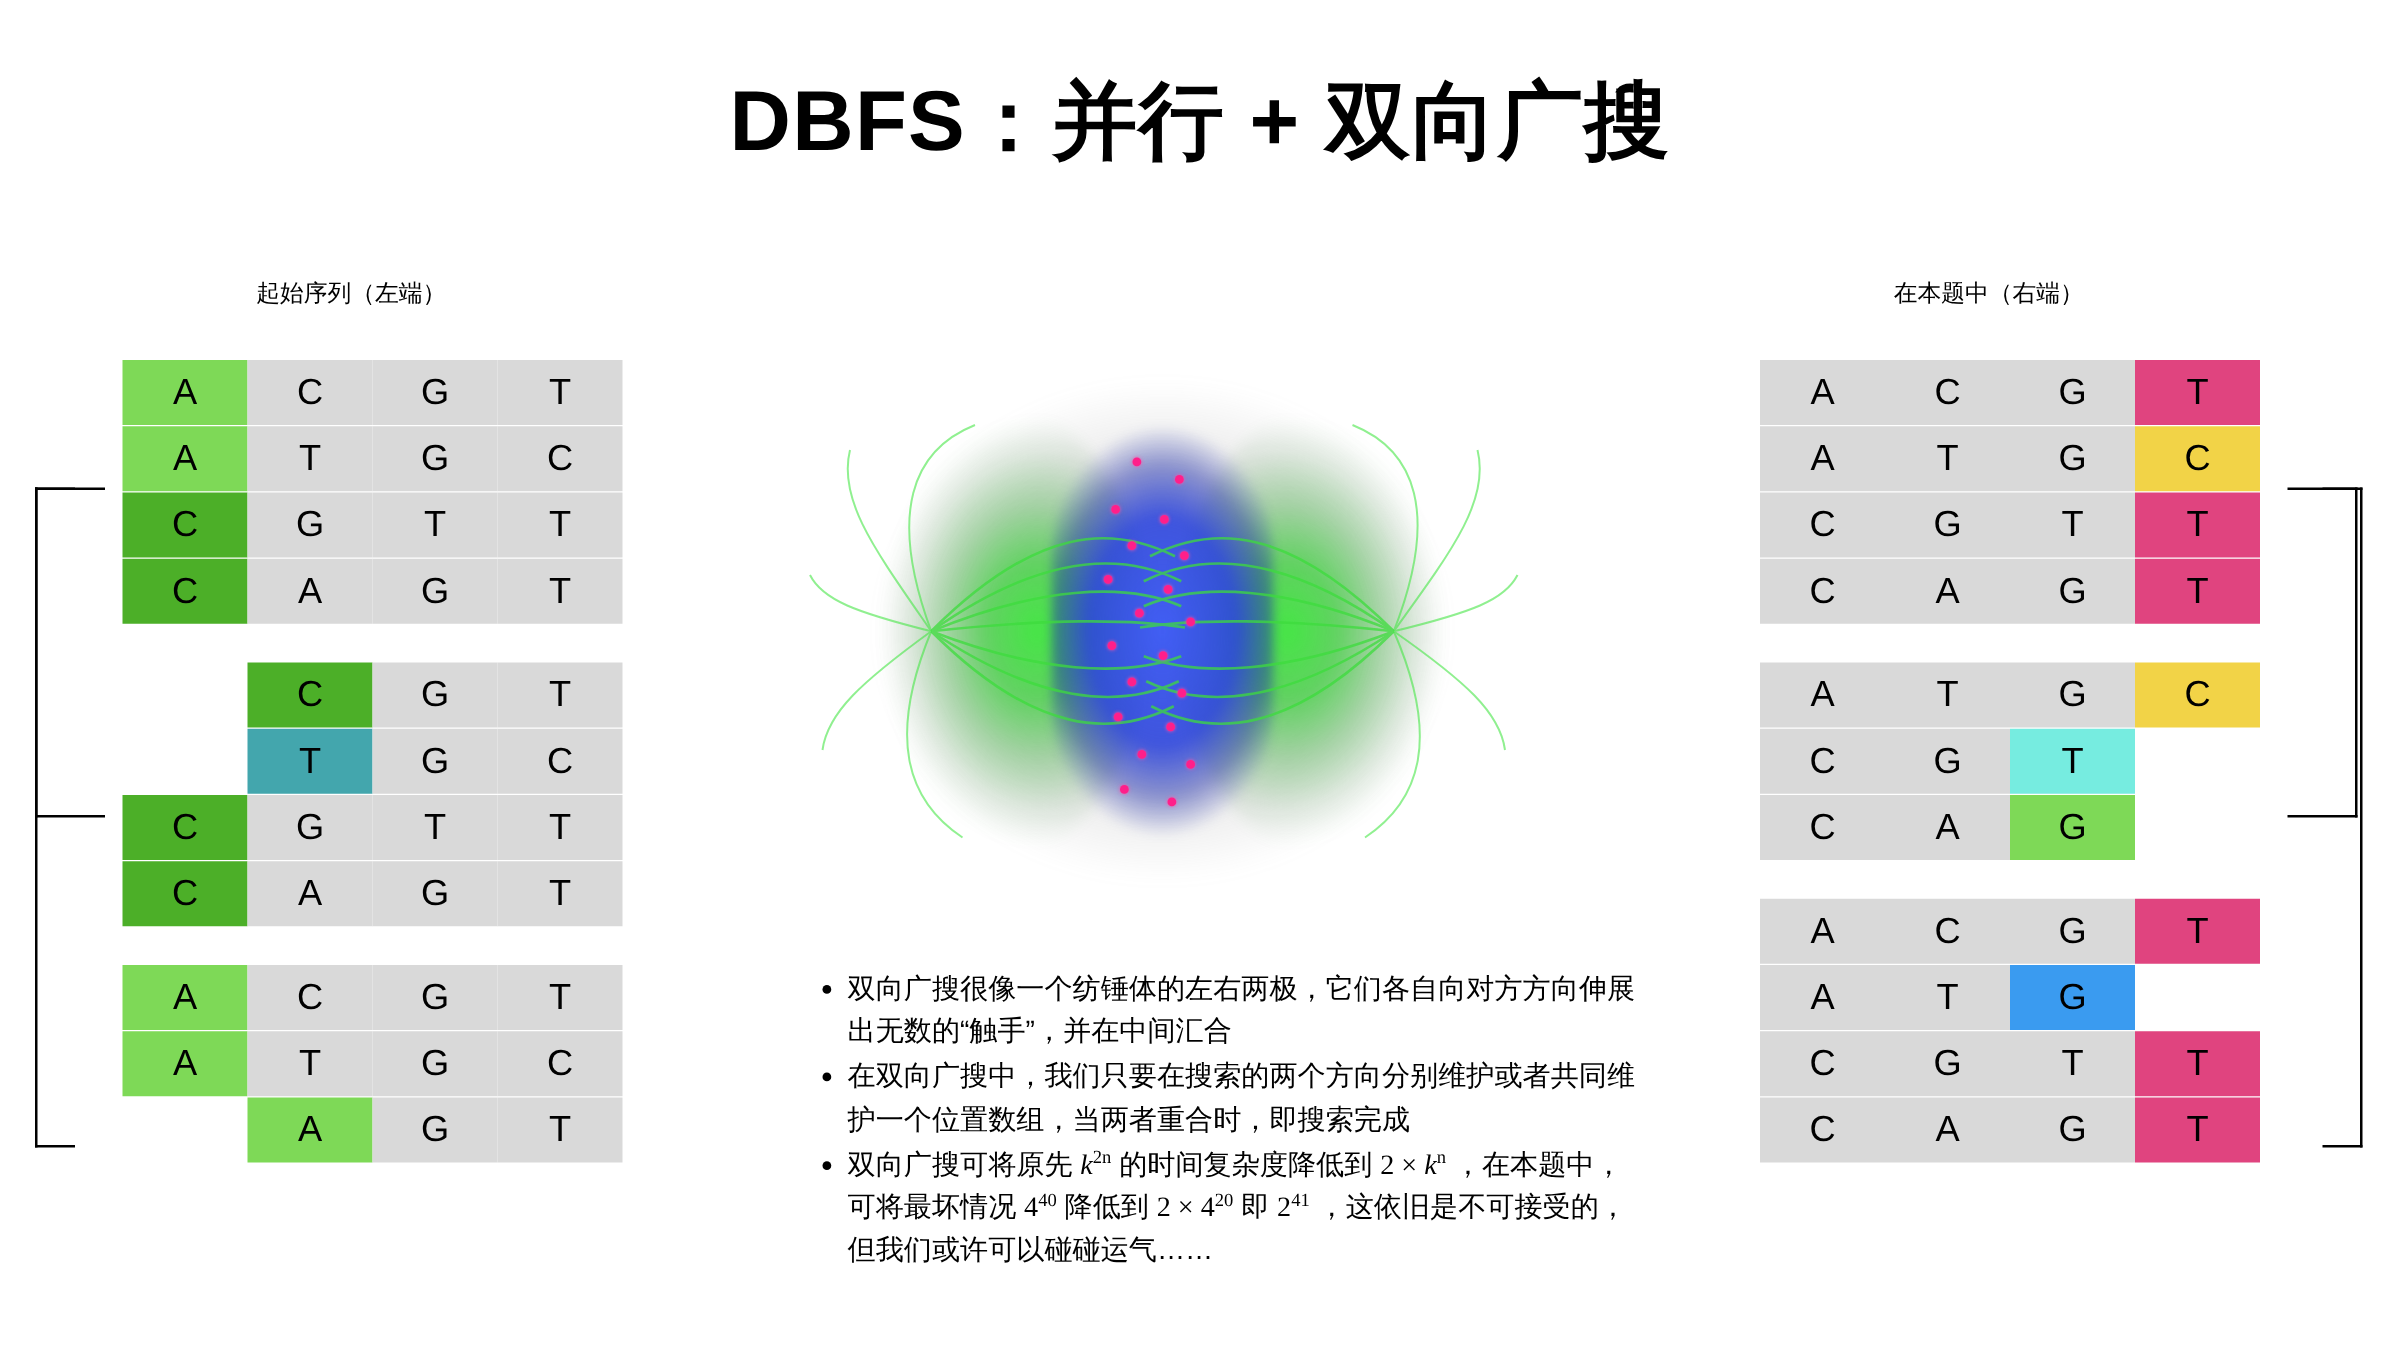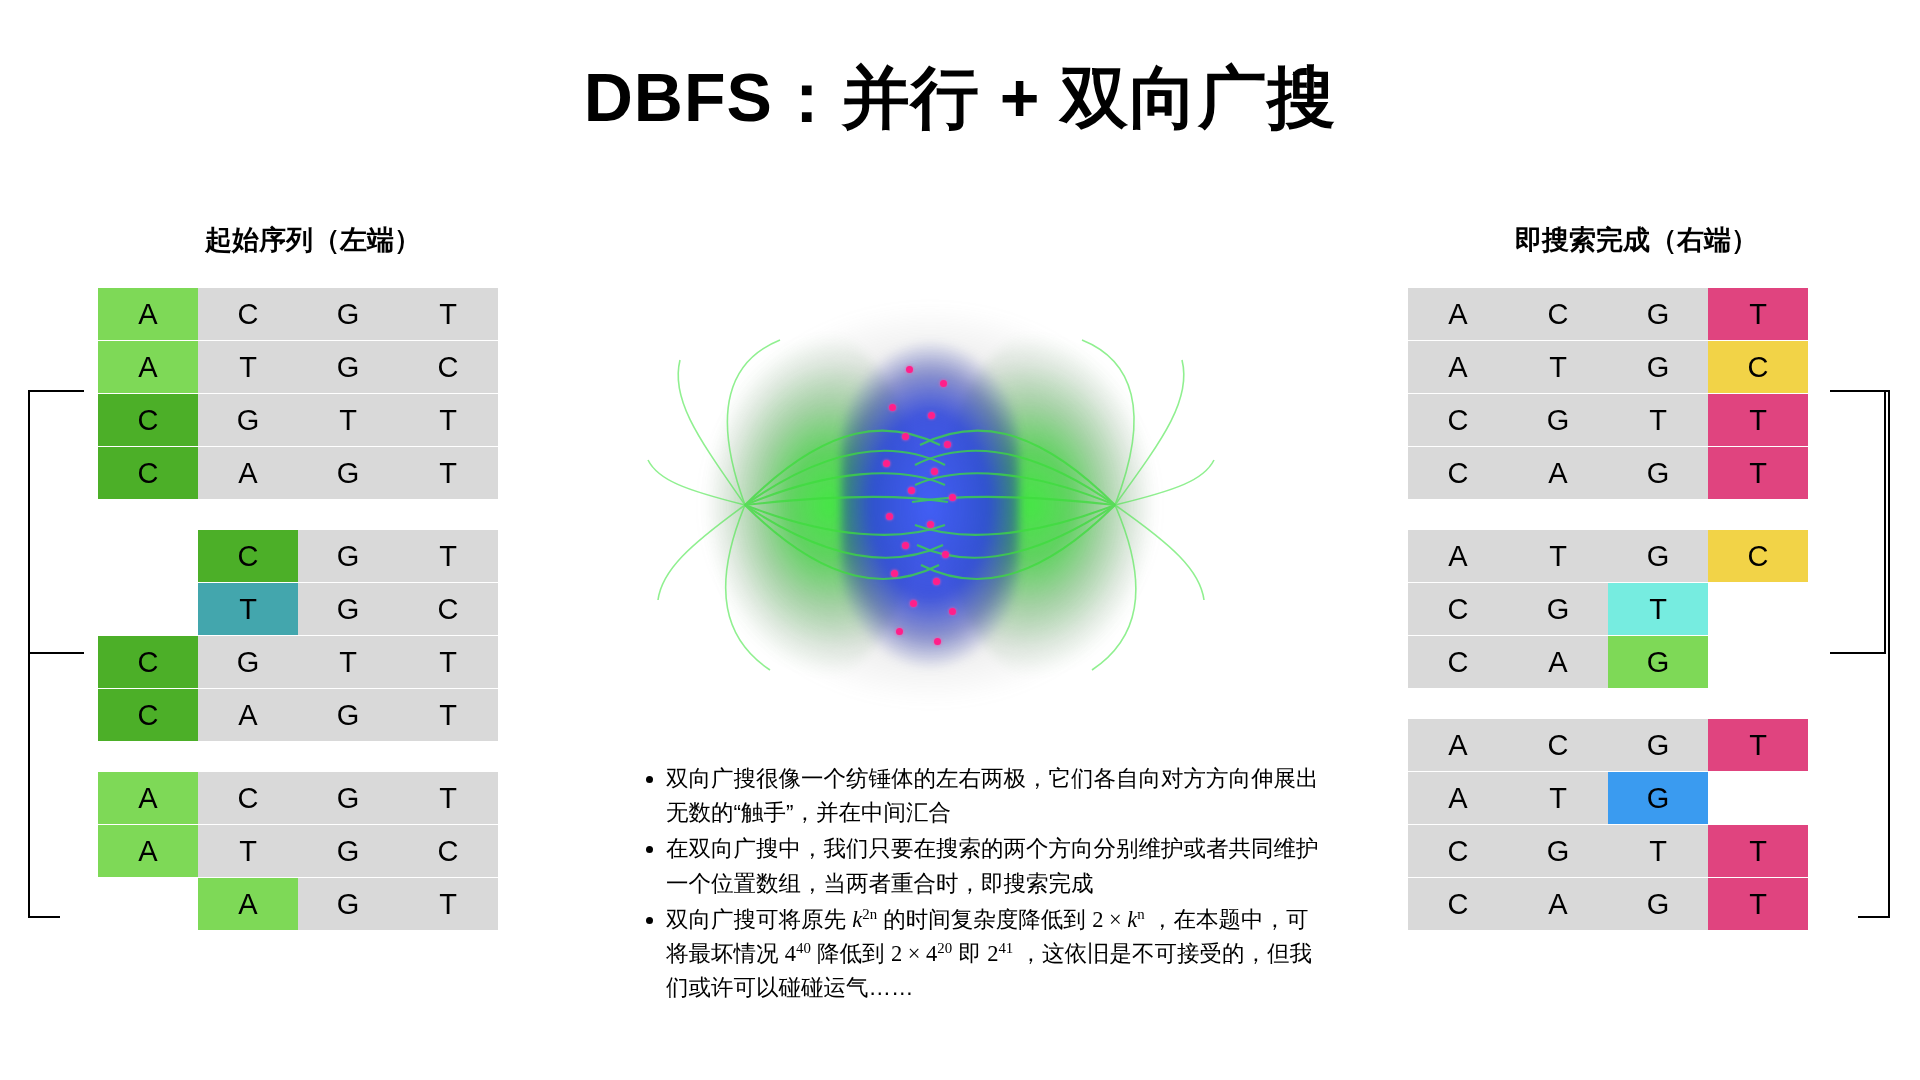--- a/index.html
+++ b/index.html
@@ -26,8 +26,8 @@
   
   .col-label{
     position:absolute;
-    font-size:27px;
-    font-weight:700;
+    font-size:19px;
+    font-weight:400;
     white-space:nowrap;
   }
   .col-label.left{left:205px;top:222px;}

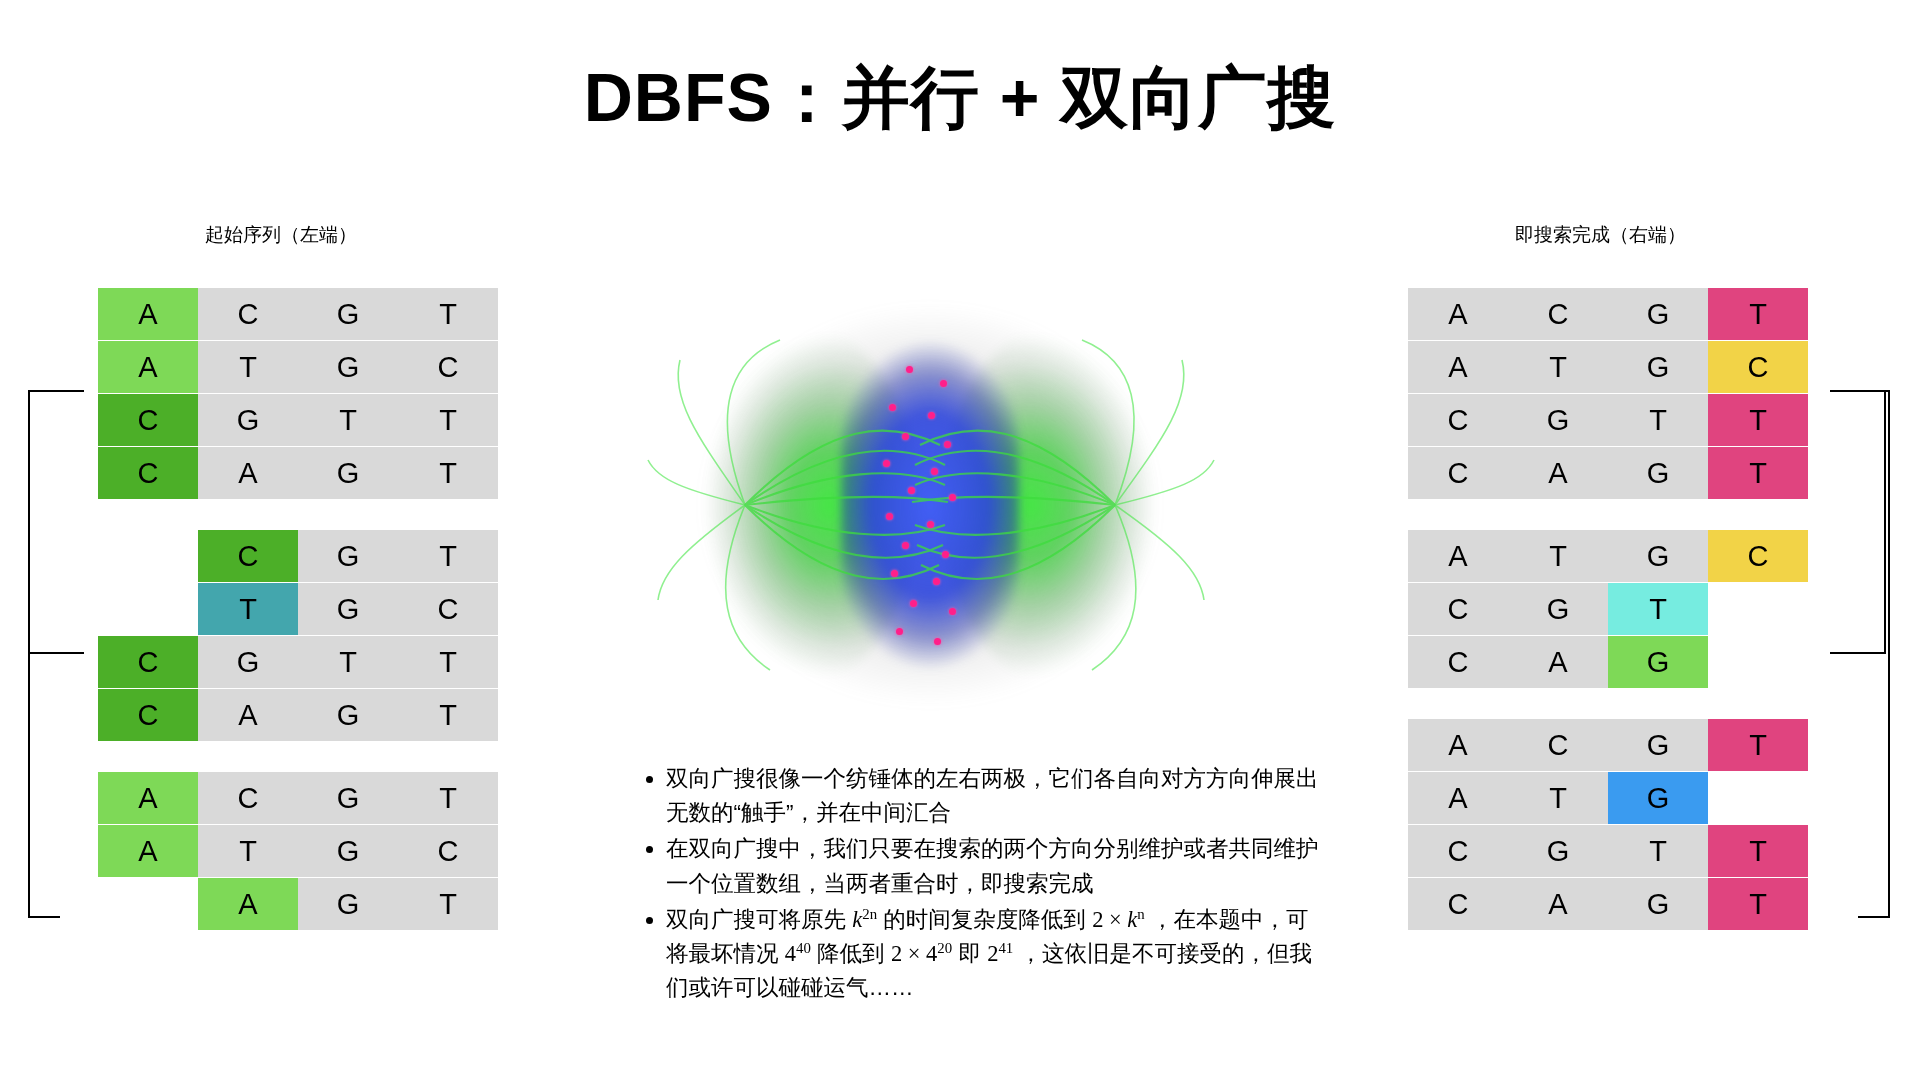--- a/index.html
+++ b/index.html
@@ -143,7 +143,7 @@
   <div class="title">DBFS：并行 + 双向广搜</div>
 
   <div class="col-label left">起始序列（左端）</div>
-  <div class="col-label right">即搜索完成（右端）</div>
+  <div class="col-label right">在本题中（右端）</div>
 
   <div class="bracket left-br" style="left:28px;top:390px;width:56px;height:264px;"></div>
   <div class="bracket left-br" style="left:28px;top:390px;width:32px;height:528px;"></div>

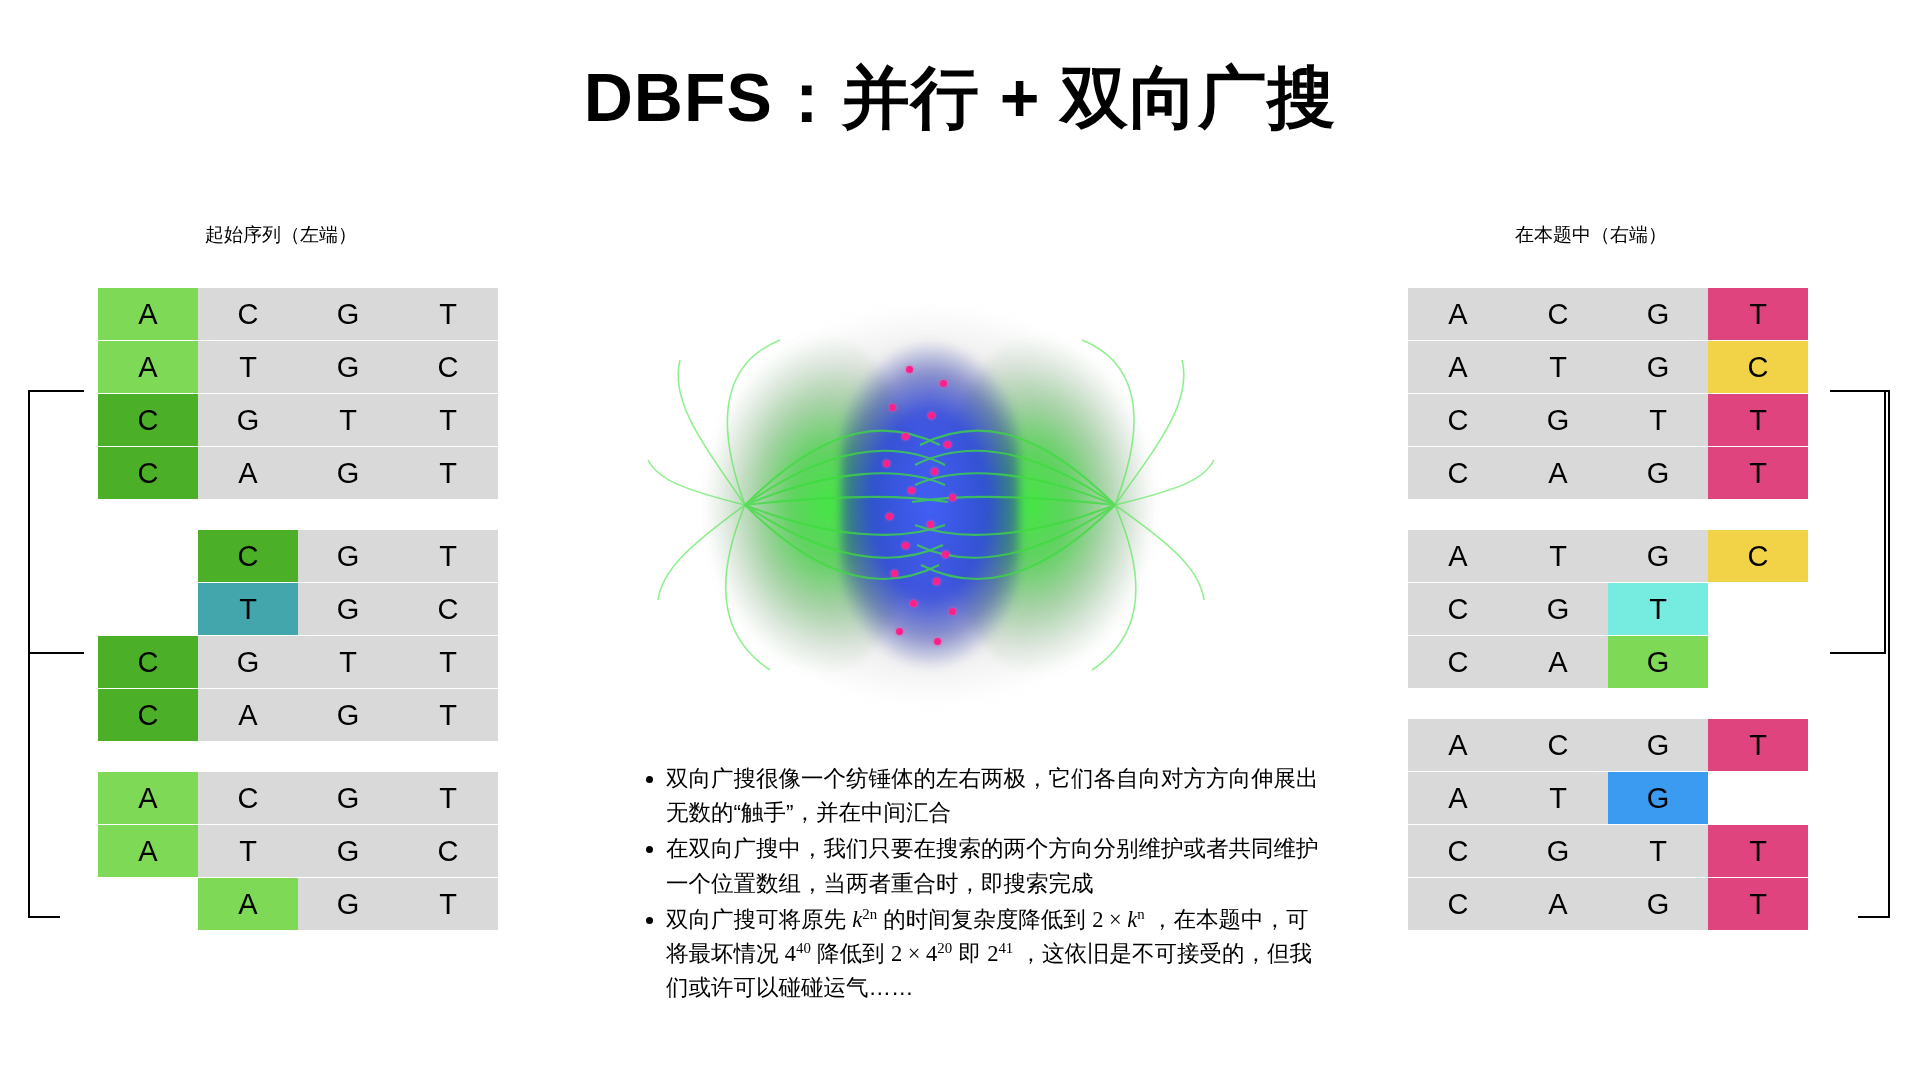--- a/index.html
+++ b/index.html
@@ -129,7 +129,7 @@
     font-size:22.5px;
     line-height:1.52;
   }
-  .bullets ul{margin:0;padding-left:26px;}
+  .bullets ul{margin:12px;padding-left:26px;}
   .bullets li{margin-bottom:2px;}
   .mi{font-family:"Liberation Serif","DejaVu Serif",serif;font-style:italic;}
   .mn{font-family:"Liberation Serif","DejaVu Serif",serif;font-style:normal;text-align:right;}

